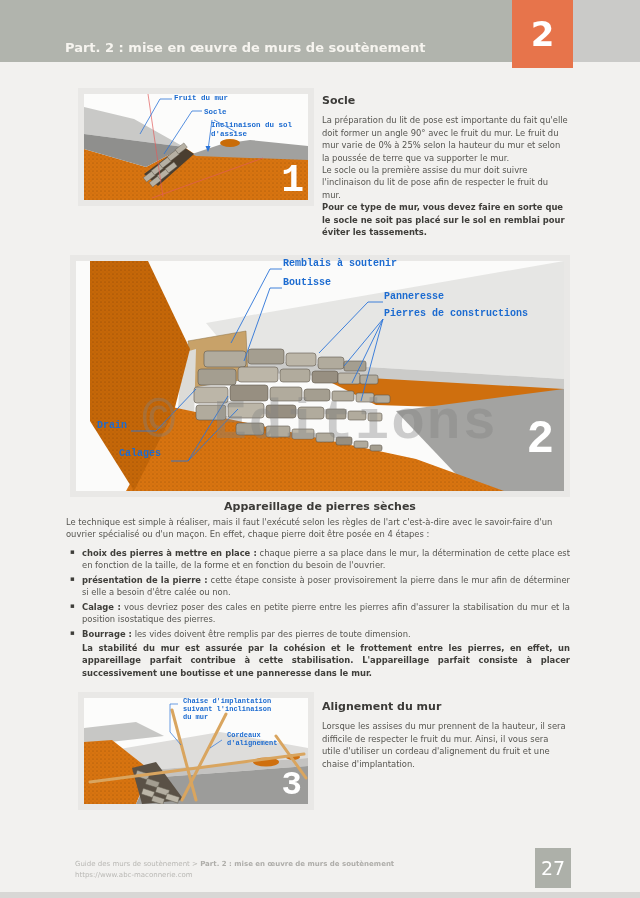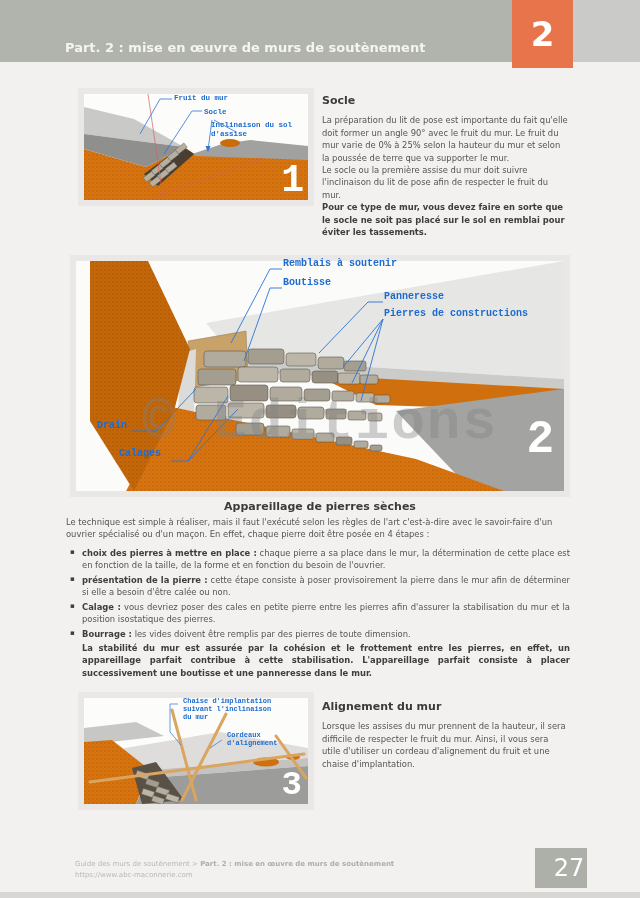--- a/index.html
+++ b/index.html
@@ -38,7 +38,7 @@
   
   .footer{position:absolute;left:75px;top:859px;font-size:7px;line-height:1.5;color:#b9b8b4;}
   .page-num-box{position:absolute;left:535px;top:848px;width:36px;height:40px;background:#adb0a9;
-        color:#ffffff;font-size:24px;display:flex;align-items:center;justify-content:center;padding-left:16px;}
+        color:#ffffff;font-size:19px;display:flex;align-items:center;justify-content:center;}
   .bottom-strip{position:absolute;left:0;bottom:0;width:640px;height:6px;background:#d8d7d5;}
 </style>
 </head>

